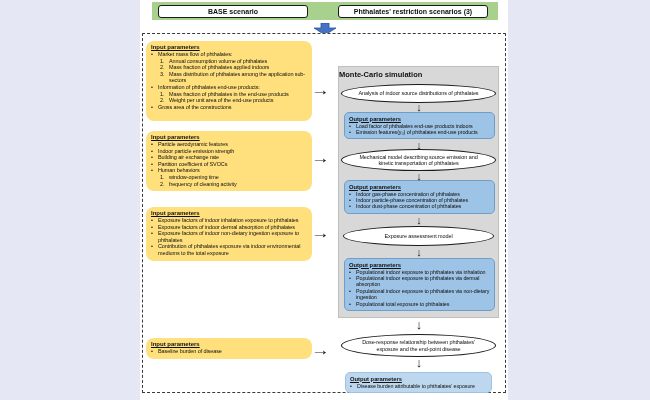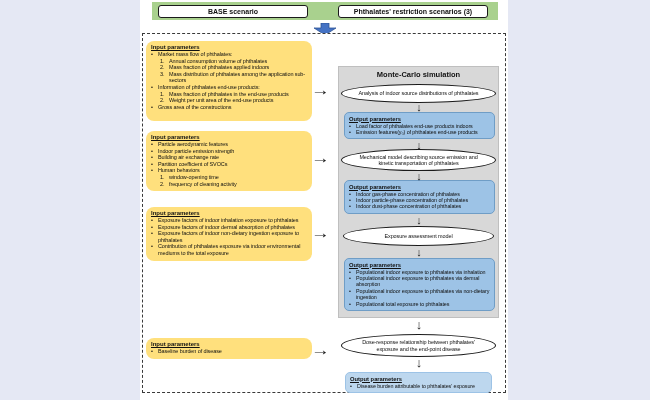--- a/index.html
+++ b/index.html
@@ -33,7 +33,7 @@
   
   .panel{position:absolute;left:338px;top:66px;width:161px;height:252px;background:#d8d8d8;
     border:1px solid #bfbfbf;box-sizing:border-box;}
-  .panel-title{position:absolute;left:0;top:3px;width:100%;text-align:center;
+  .panel-title{position:absolute;left:0;top:3px;width:100%;text-align:left;
     font-size:7.5px;font-weight:bold;color:#111;}
 
   

